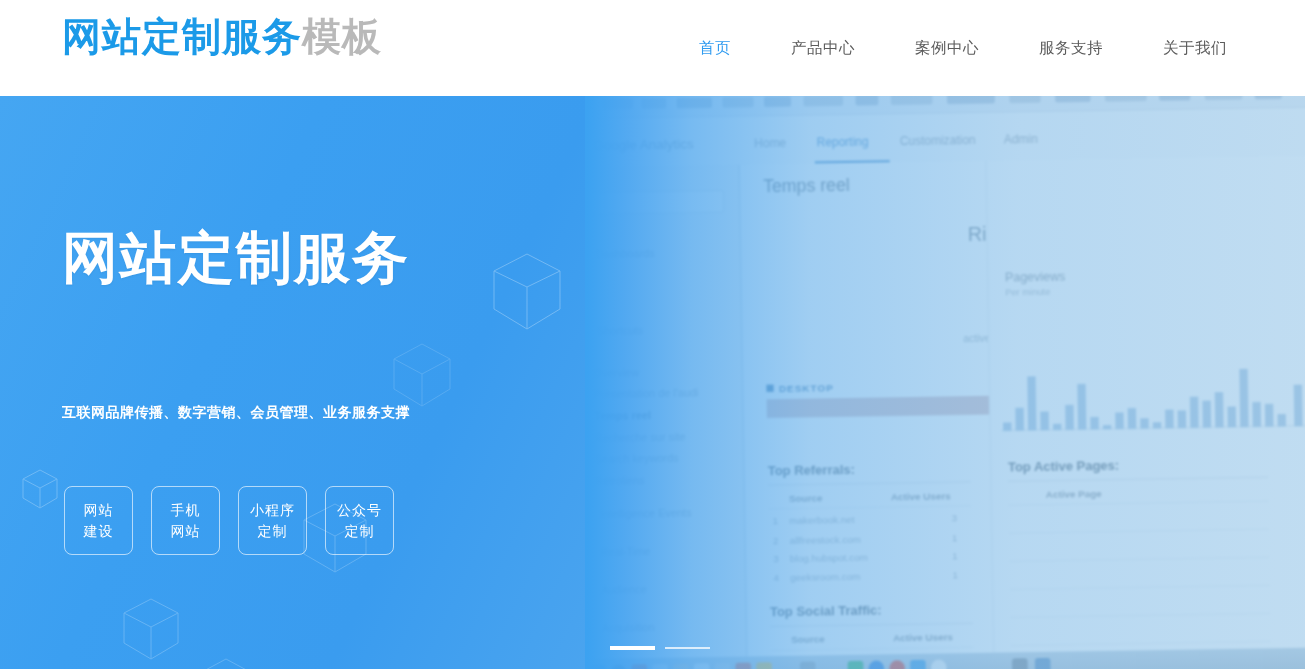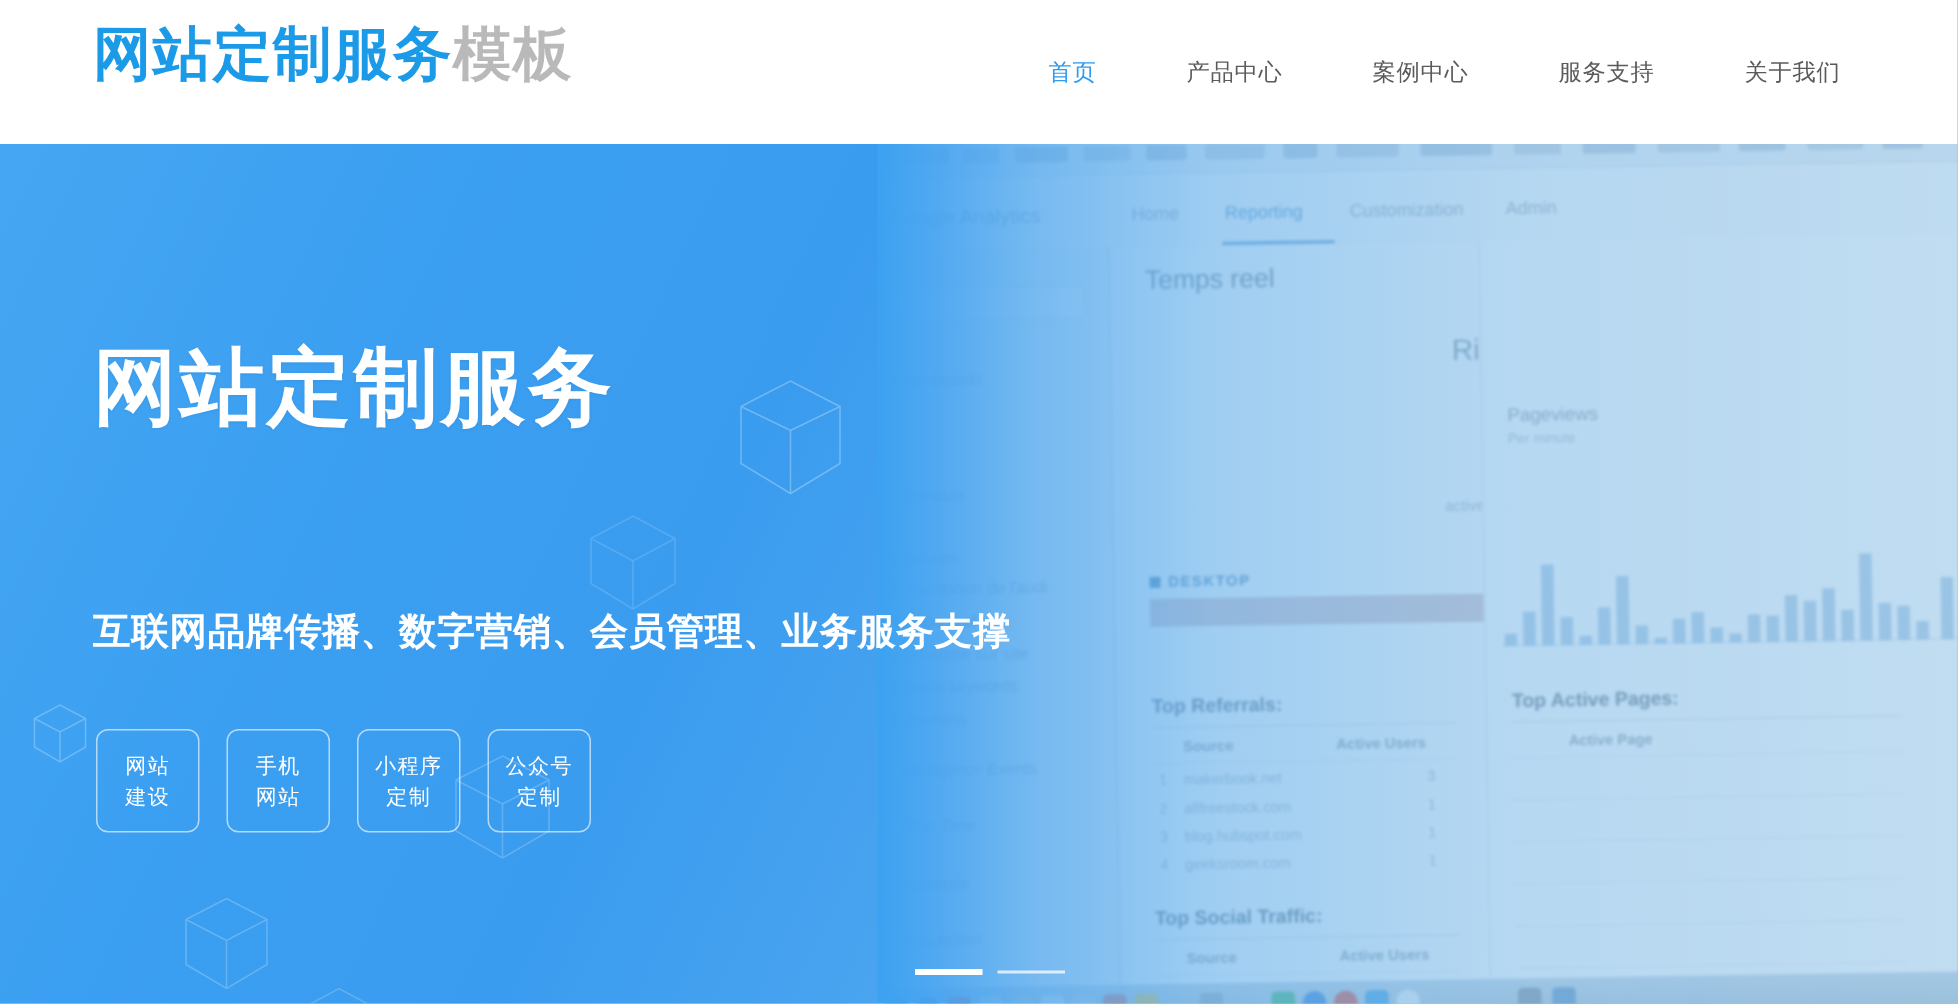--- a/index.html
+++ b/index.html
@@ -124,7 +124,7 @@
   .h-line2 { top:222px; }
   .h-sub {
     position:absolute; left:62px; top:308px; color:#ffffff;
-    font-size:25px; font-weight:bold; letter-spacing:.5px; white-space:nowrap;
+    font-size:14px; font-weight:bold; letter-spacing:.5px; white-space:nowrap;
   }
   .tags { position:absolute; left:64px; top:390px; display:flex; gap:18px; }
   .tag {

